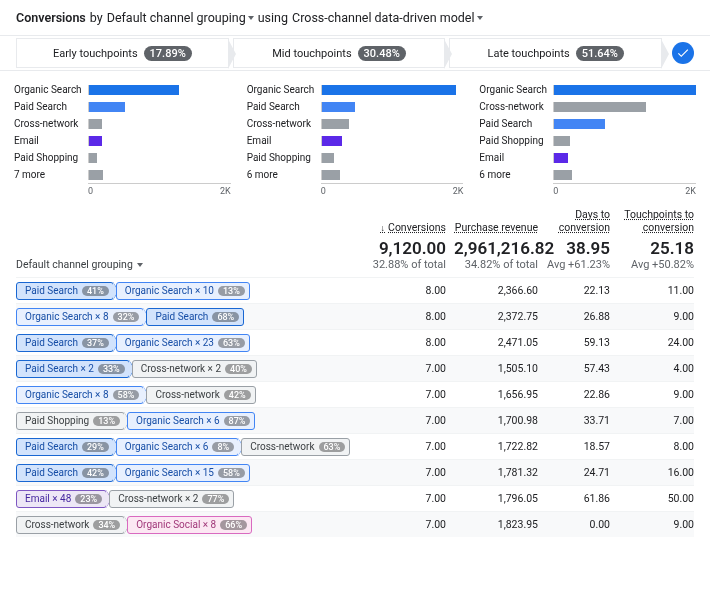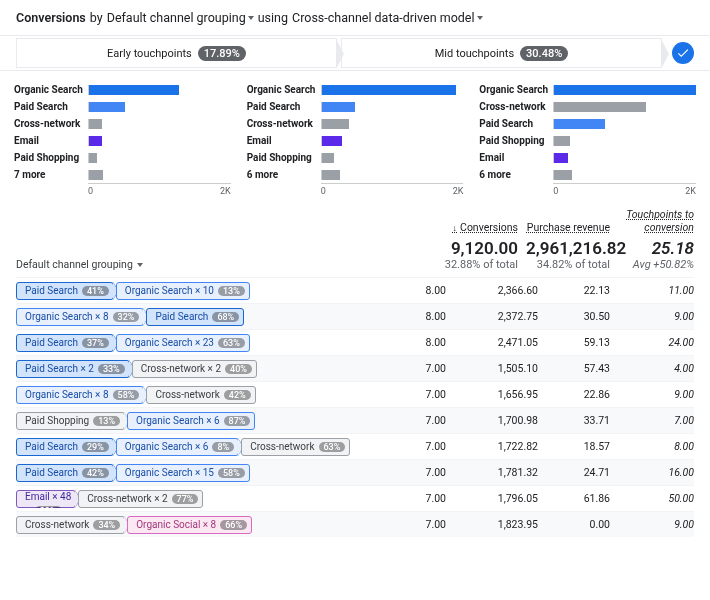--- a/index.html
+++ b/index.html
@@ -81,6 +81,10 @@
     <span>Mid touchpoints</span>
     <span class="badge">30.48%</span>
   </div>
+  <div class="tab">
+    <span>Late touchpoints</span>
+    <span class="badge">51.64%</span>
+  </div>
   <div class="check">
     <svg viewBox="0 0 24 24">
         <path d="M9 16.2 4.8 12l-1.4 1.4L9 19 21 7l-1.4-1.4z"></path>

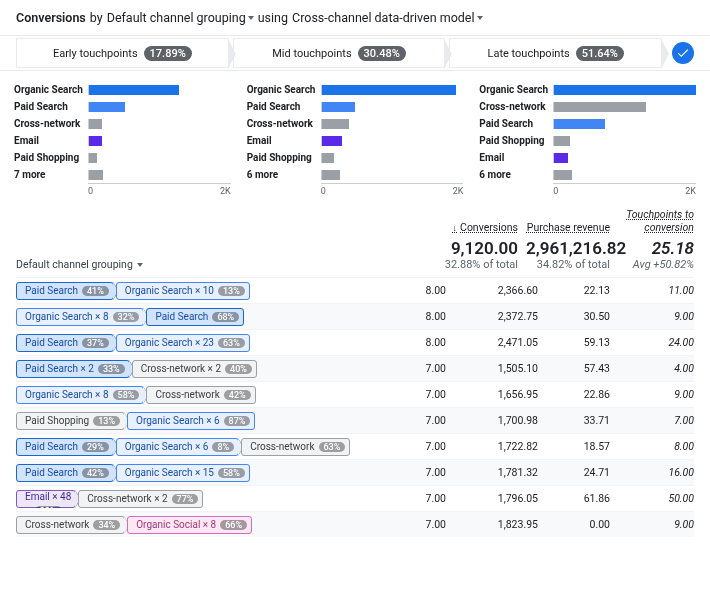--- a/index.html
+++ b/index.html
@@ -18,7 +18,7 @@
 .charts { display: flex; padding: 10px 6px 0 6px; gap: 0; }
 .chart { flex: 1; padding: 0 8px; }
 .bar-row { display: flex; align-items: center; height: 17px; position: relative; }
-.bar-label { width: 74px; font-size: 10px; color: #202124; flex-shrink: 0; font-weight: bold; }
+.bar-label { width: 74px; font-size: 10px; color: #202124; flex-shrink: 0; }
 .bar-track { flex: 1; position: relative; height: 10px; border-left: 1px solid #ccc; }
 .bar { position: absolute; left: 0; top: 0; height: 10px; }
 .axis { display: flex; justify-content: space-between; font-size: 9px; color: #5f6368; margin-left: 74px; border-top: 1px solid #ccc; padding-top: 2px; }

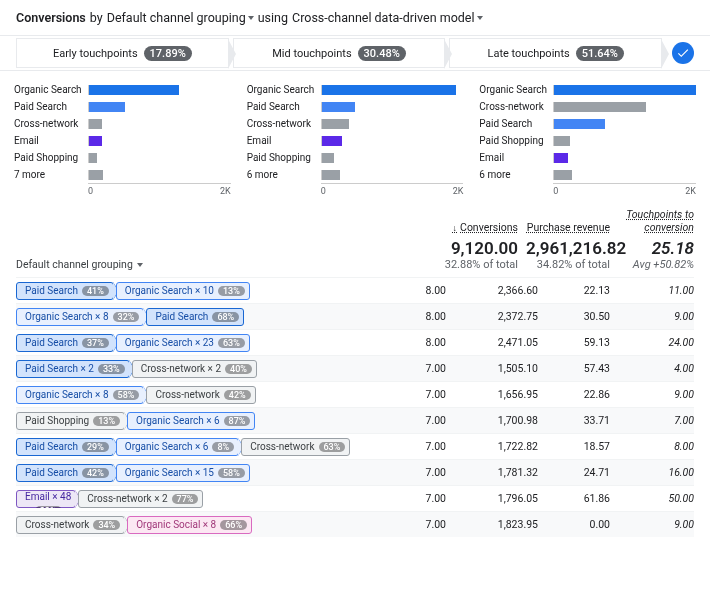--- a/index.html
+++ b/index.html
@@ -243,6 +243,13 @@
       <div class="total">2,961,216.82</div>
       <div class="sub">34.82% of total</div>
     </div>
+    <div class="col col-days">
+      <div class="h">
+          <span>Days to conversion</span>
+        </div>
+      <div class="total">38.95</div>
+      <div class="sub">Avg +61.23%</div>
+    </div>
     <div class="col col-tp">
       <div class="h">
           <span>Touchpoints to conversion</span>

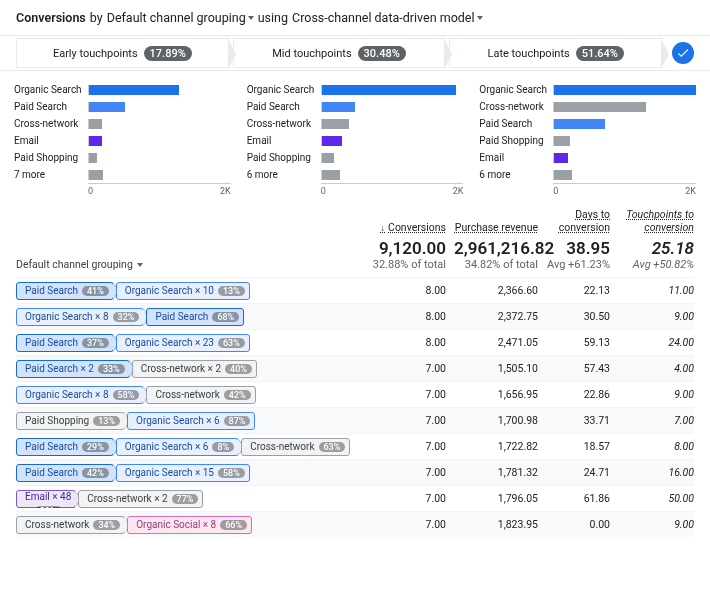--- a/index.html
+++ b/index.html
@@ -30,7 +30,7 @@
 .col-conv { width: 84px; }
 .col-rev { width: 92px; }
 .col-days { width: 72px; }
-.col-tp { width: 84px; font-style: italic; }
+.col-tp { width: 84px; }
 .col .h { text-decoration: underline dotted; display: flex; align-items: center; justify-content: flex-end; gap: 3px; }
 .col .h .arrow { font-size: 9px; }
 .col .total { font-weight: 600; font-size: 17px; margin-top: 4px; }

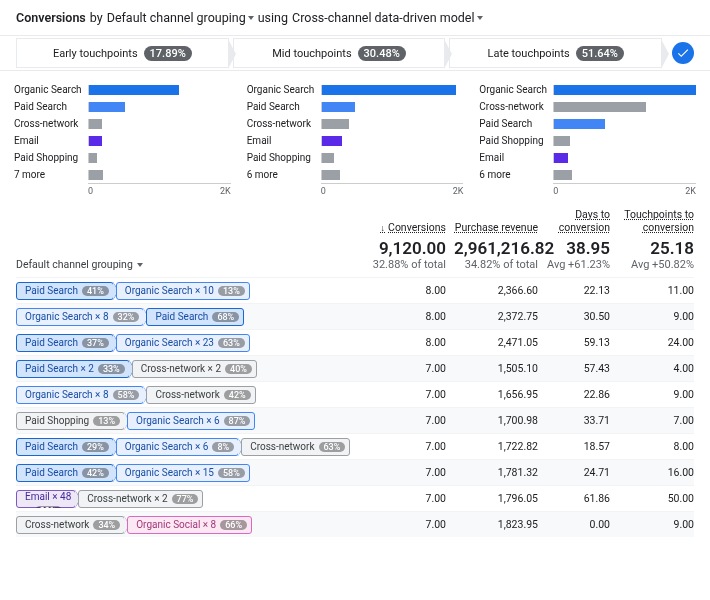--- a/index.html
+++ b/index.html
@@ -292,7 +292,7 @@
         </div>
         <div class="cell col-conv">8.00</div>
         <div class="cell col-rev">2,372.75</div>
-        <div class="cell col-days">30.50</div>
+        <div class="cell col-days">26.88</div>
         <div class="cell col-tp">9.00</div>
       </div>
       <div class="trow">

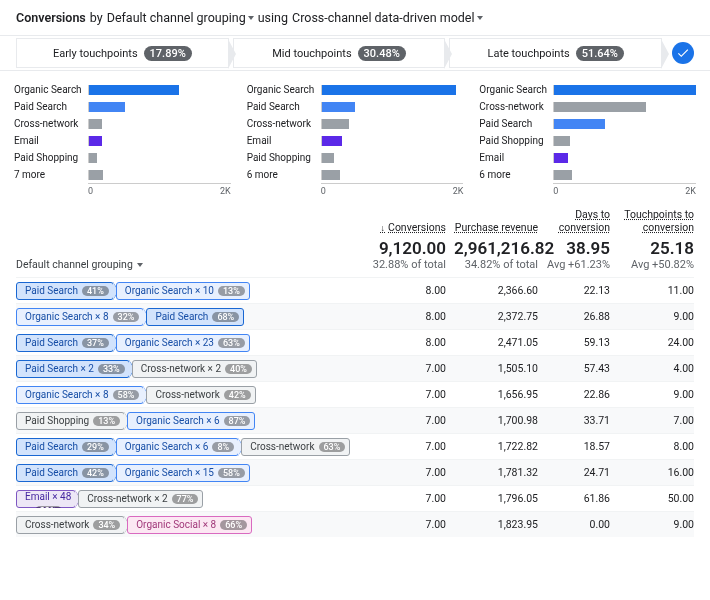--- a/index.html
+++ b/index.html
@@ -42,7 +42,7 @@
 .chip.blue { background: #e8f0fe; border-color: #4285f4; color: #174ea6; }
 .chip.grey { background: #f1f3f4; border-color: #9aa0a6; color: #3c4043; justify-content: flex-end; }
 .chip.dkblue { background: #d2e3fc; border-color: #1967d2; color: #174ea6; }
-.chip.purple { background: #ede7f6; border-color: #7e57c2; color: #4527a0; flex-direction: column; }
+.chip.purple { background: #ede7f6; border-color: #7e57c2; color: #4527a0; }
 .chip.pink { background: #fce8f3; border-color: #d96ac0; color: #a1387a; }
 .chip .pct { background: rgba(0,0,0,.35); color: #fff; border-radius: 8px; padding: 0 5px; font-size: 9px; font-weight: 500; }
 .chip .arr { position: absolute; right: -6px; top: -1px; width: 0; height: 0; border-top: 9px solid transparent; border-bottom: 9px solid transparent; border-left: 6px solid currentColor; }

